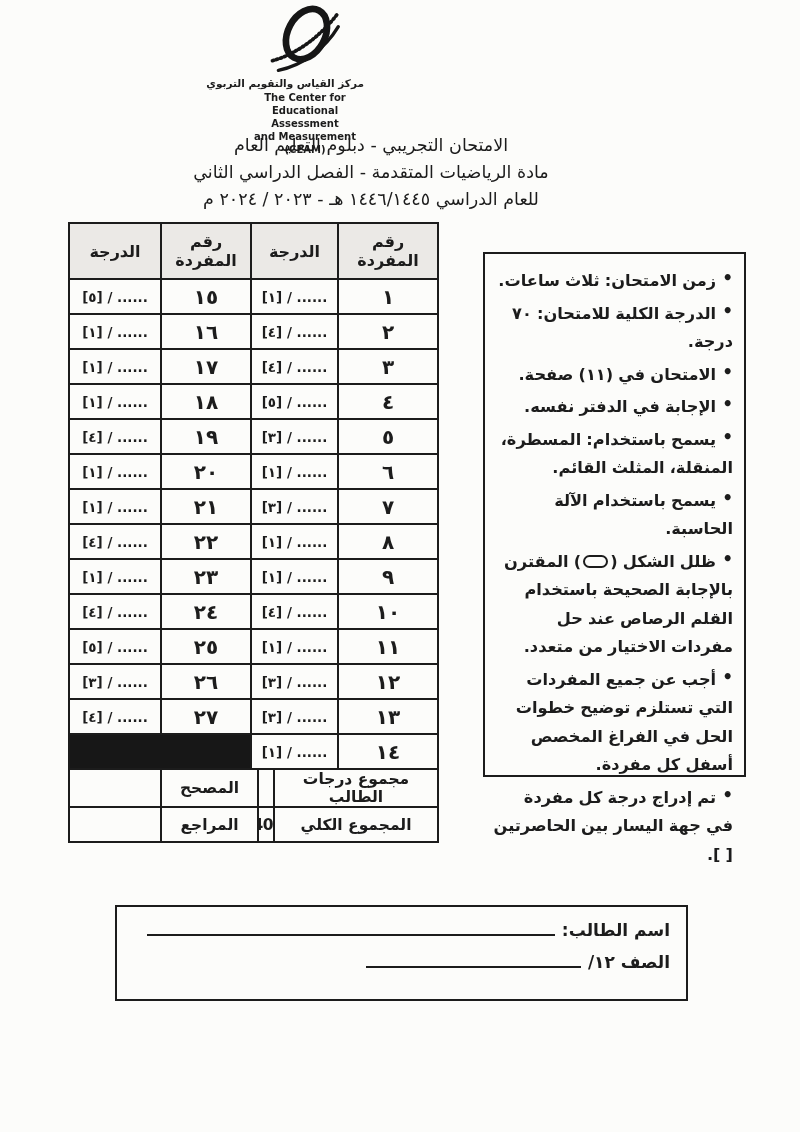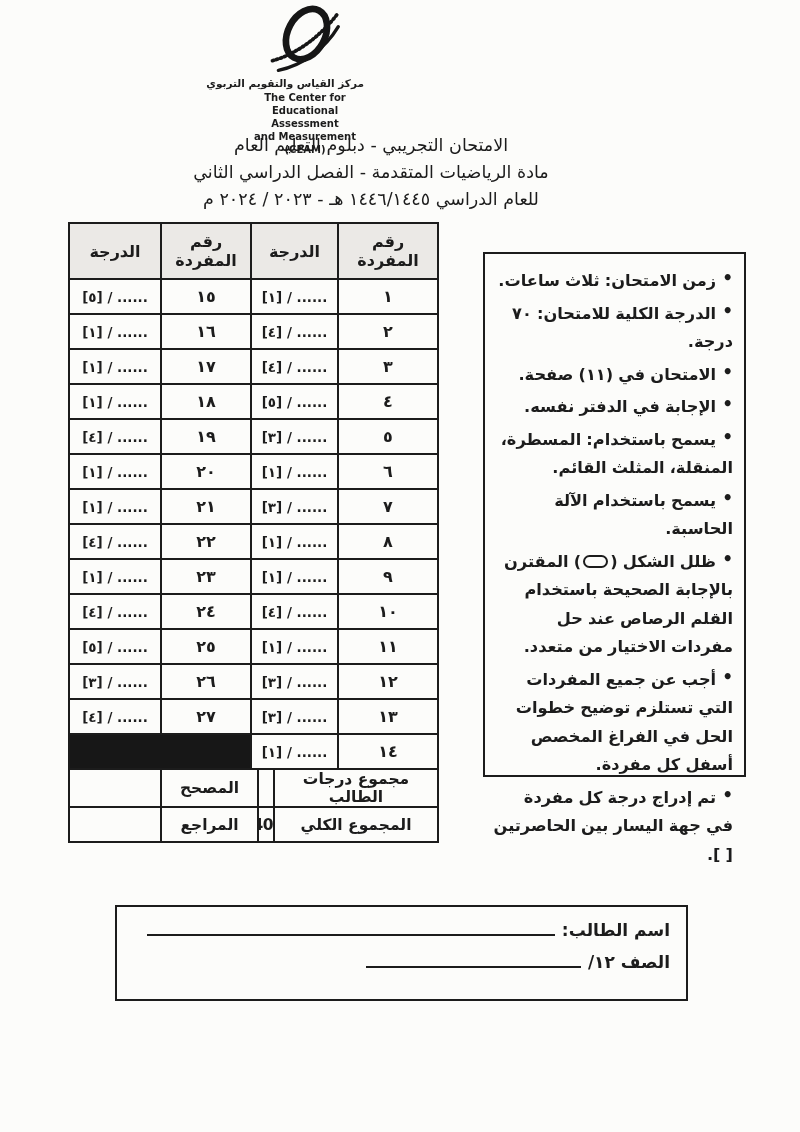--- a/index.html
+++ b/index.html
@@ -39,7 +39,7 @@
   td{border:2px solid var(--ink); text-align:center; vertical-align:middle;
      font-weight:700; height:35px; overflow:hidden;}
   .main-table thead td{height:56px; background:var(--table-header-bg); font-size:16px; direction:rtl;}
-  .num{font-size:16px;}
+  .num{font-size:20px;}
   .score{font-size:13.5px; direction:ltr; font-weight:600; letter-spacing:.3px;}
   .blackout{background:var(--blackout);}
   .summary-table{margin-top:-2px;}

